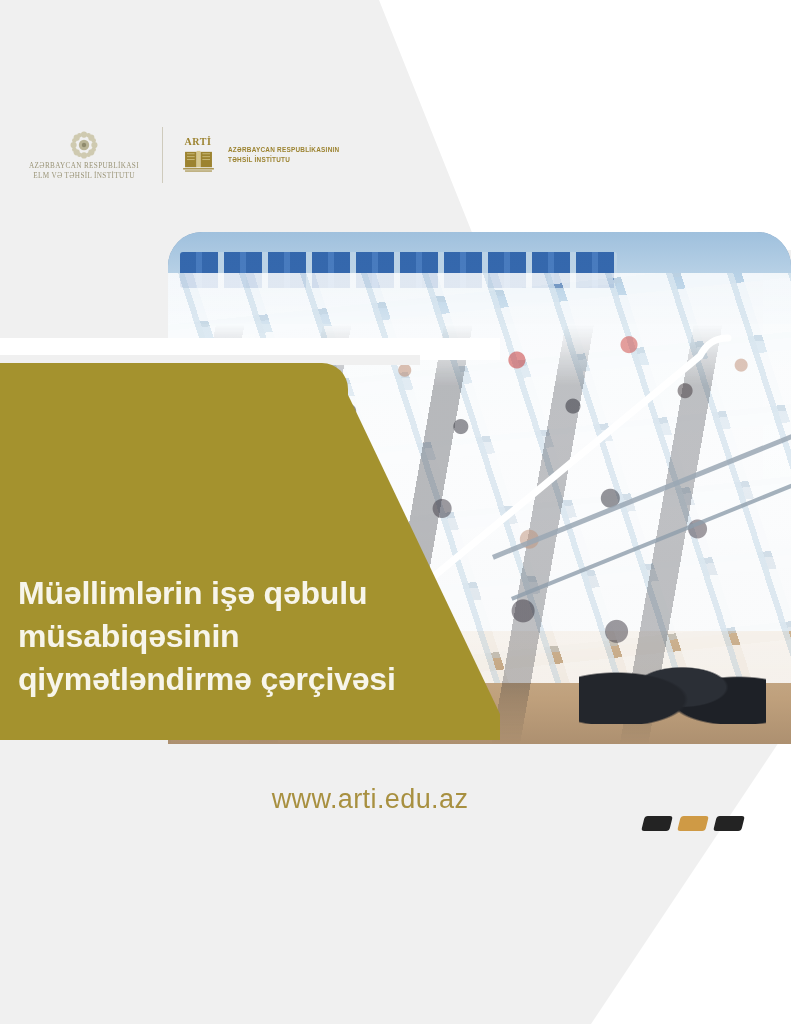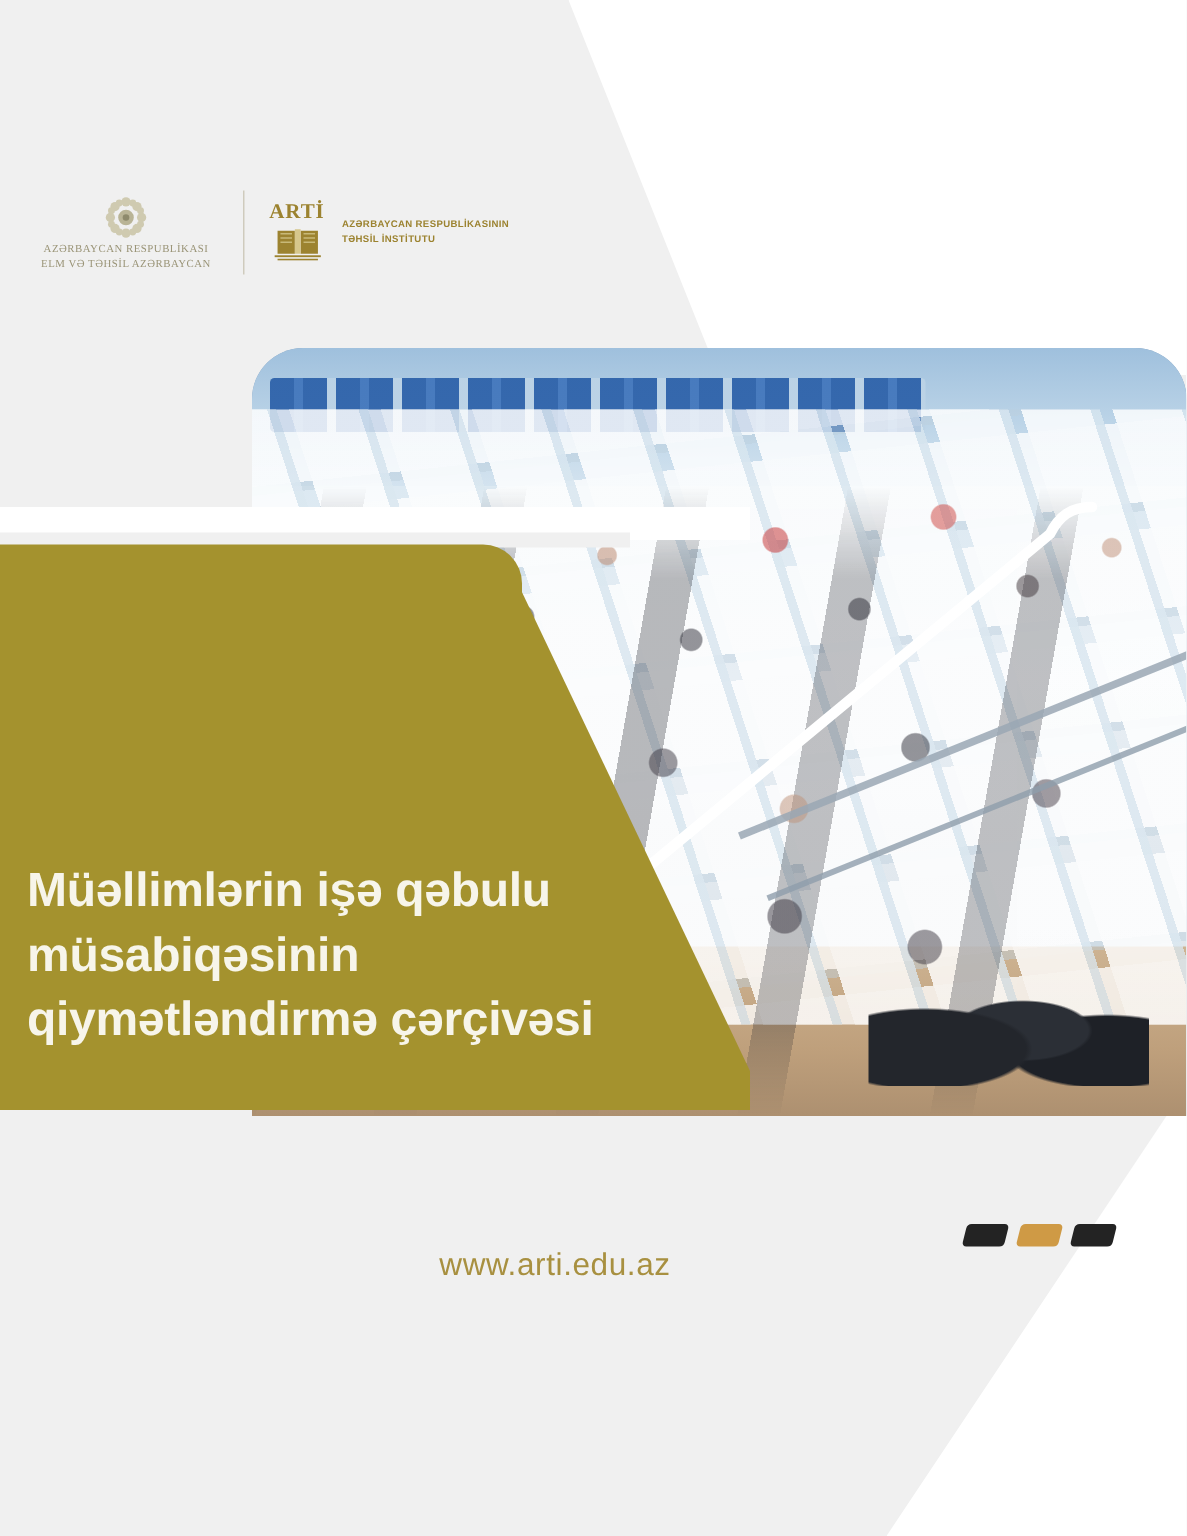--- a/index.html
+++ b/index.html
@@ -112,7 +112,7 @@
   }
   .arti-word {
     color: #9c8330;
-    font-size: 14px;
+    font-size: 10px;
     font-weight: bold;
     letter-spacing: 0.6px;
     font-family: "Liberation Serif", serif;

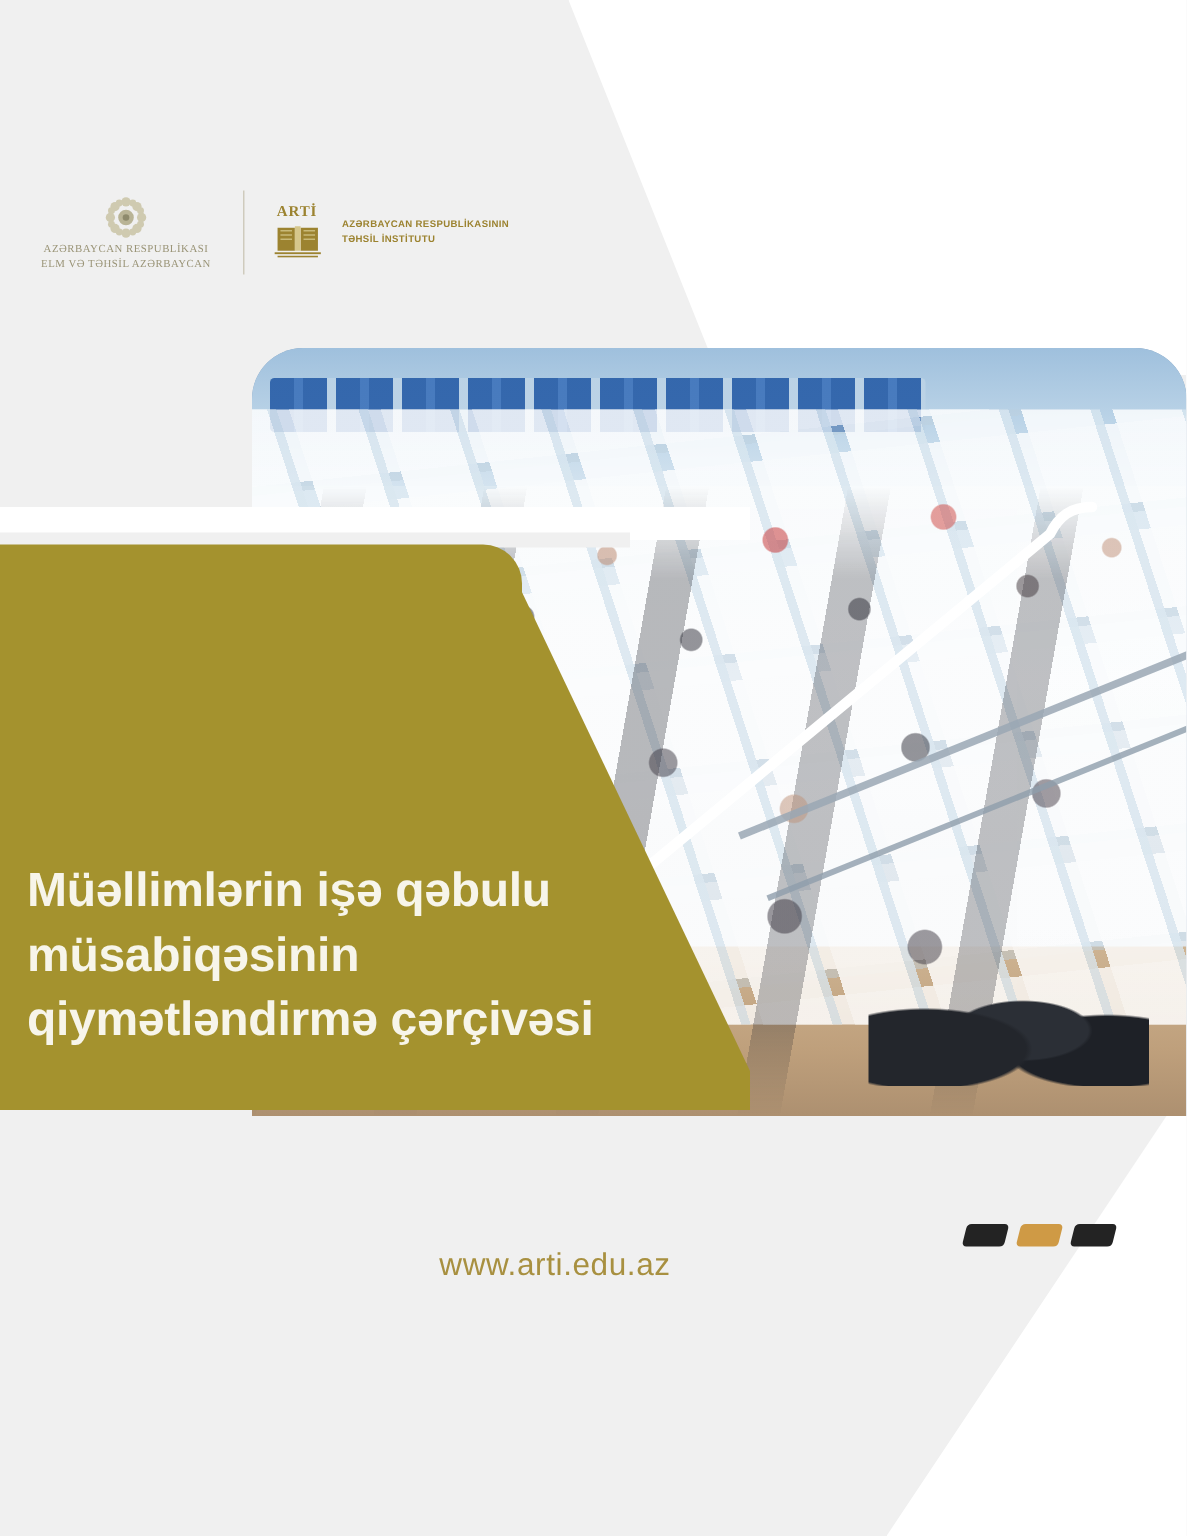--- a/index.html
+++ b/index.html
@@ -339,7 +339,7 @@
       </div>
       <div class="ministry-text">
         <div>AZƏRBAYCAN RESPUBLİKASI</div>
-        <div>ELM VƏ TƏHSİL AZƏRBAYCAN</div>
+        <div>ELM VƏ TƏHSİL İNSTİTUTU</div>
       </div>
     </div>
 

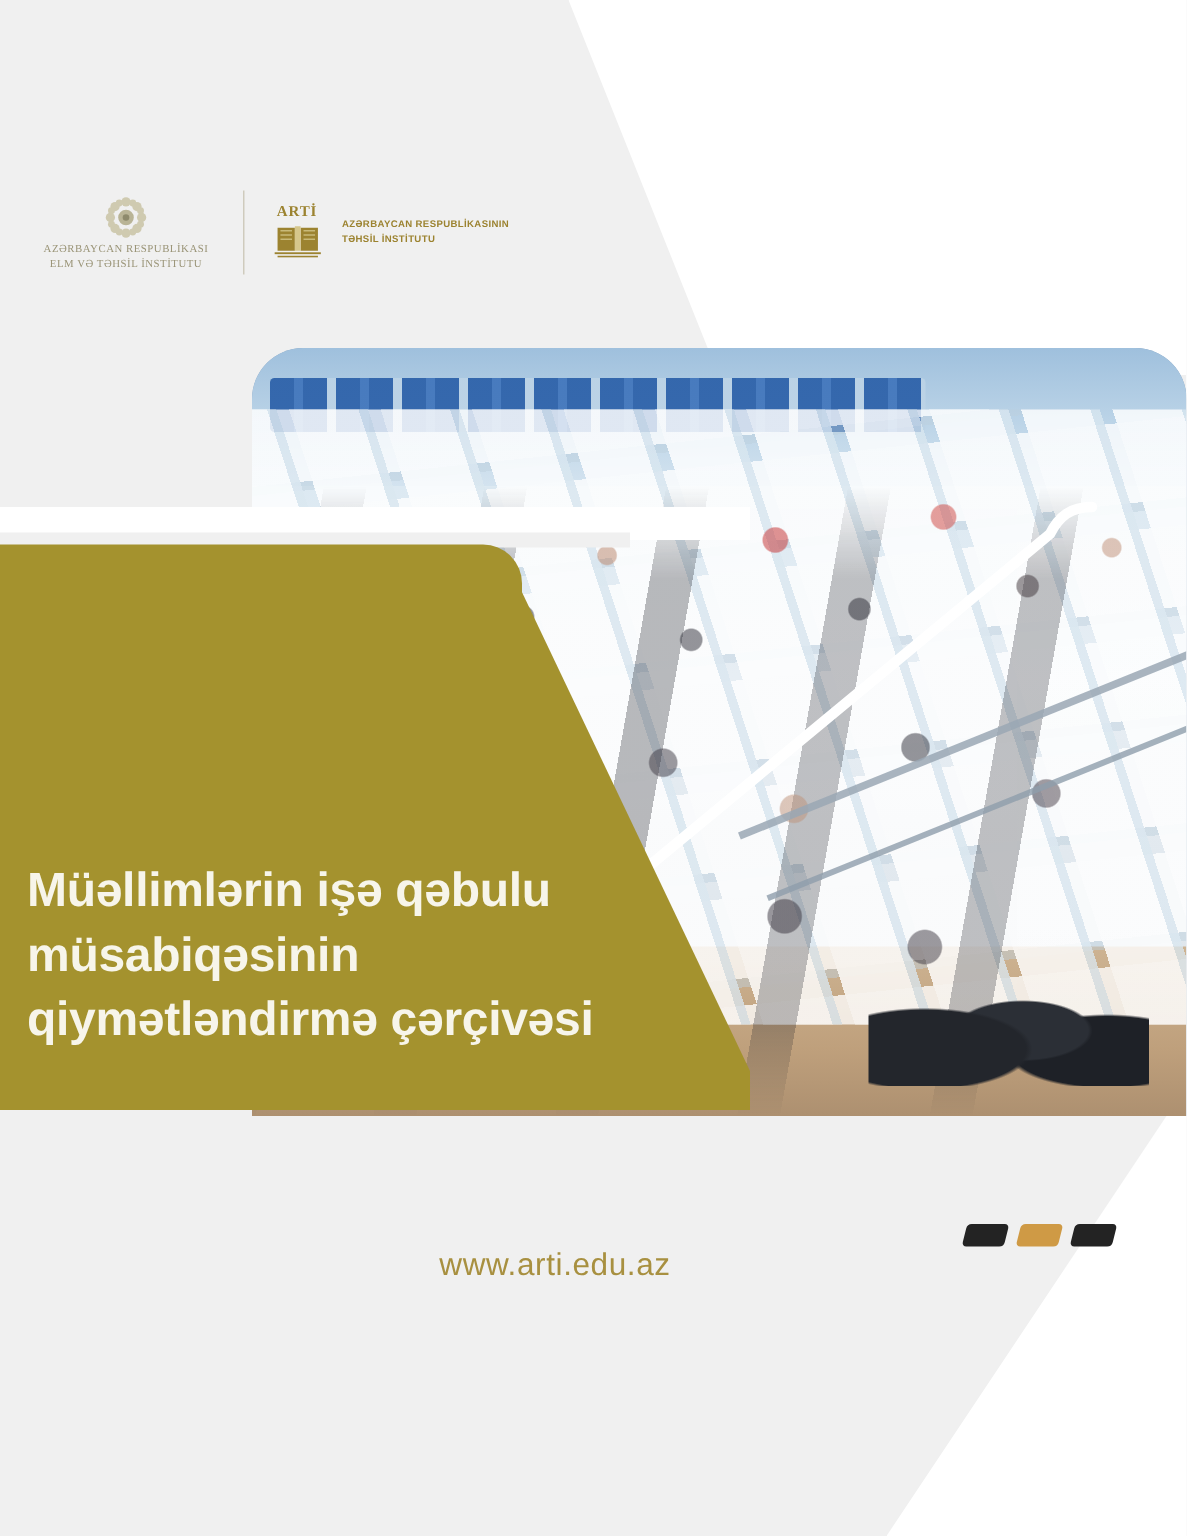--- a/index.html
+++ b/index.html
@@ -279,11 +279,11 @@
   
   .url {
     position: absolute;
-    left: 0; top: 832px;
+    left: 0; top: 784px;
     width: 740px;
     text-align: center;
     color: #a89040;
-    font-size: 21px;
+    font-size: 27px;
     letter-spacing: 0.4px;
   }
   .dashes {

